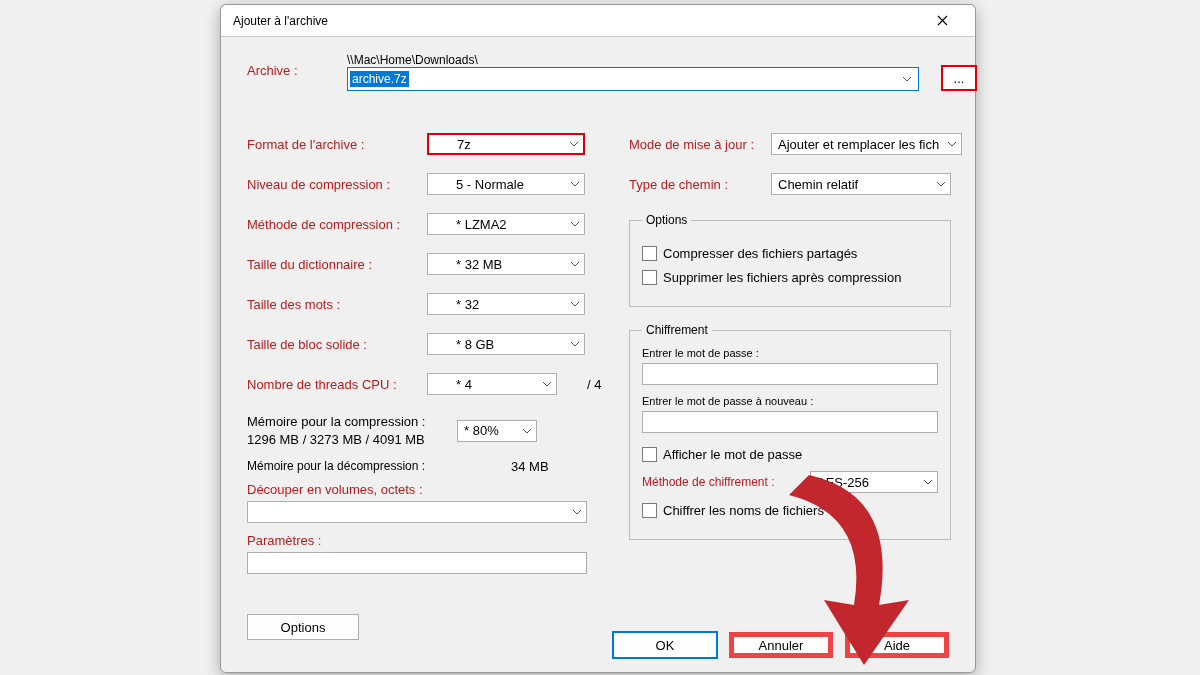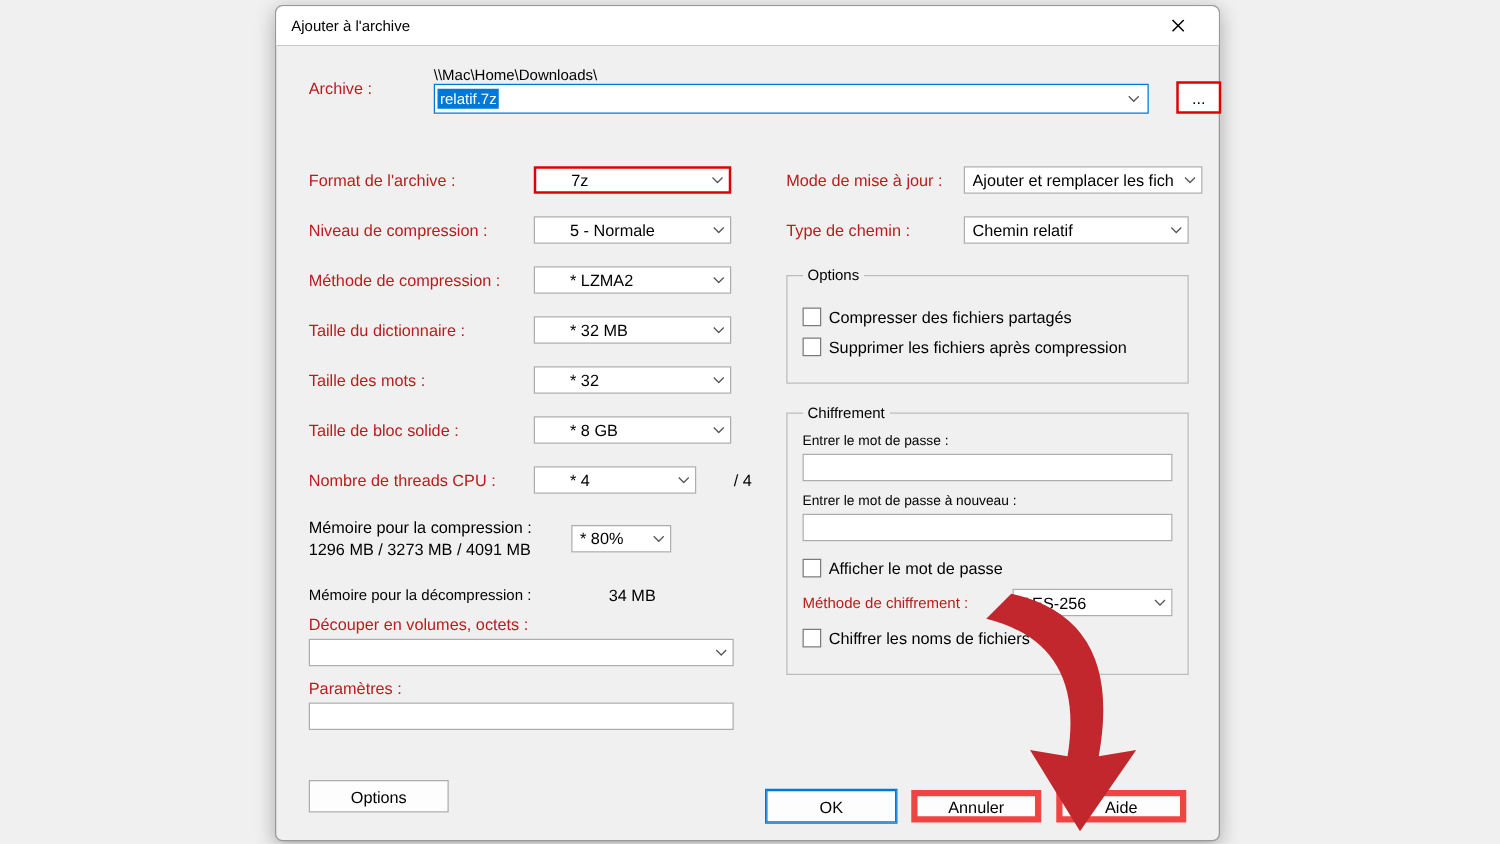--- a/index.html
+++ b/index.html
@@ -96,7 +96,7 @@
       <span class="archive-path">\\Mac\Home\Downloads\</span>
       <span class="lbl archive-lbl">Archive :</span>
       <div class="archive-input">
-        <span class="sel">relatif.7z</span>
+        <span class="sel">archive.7z</span>
         <span class="chev">
             <svg width="10" height="6">
               <path d="M1 1 L5 5 L9 1" stroke="#555" fill="none" stroke-width="1"></path>

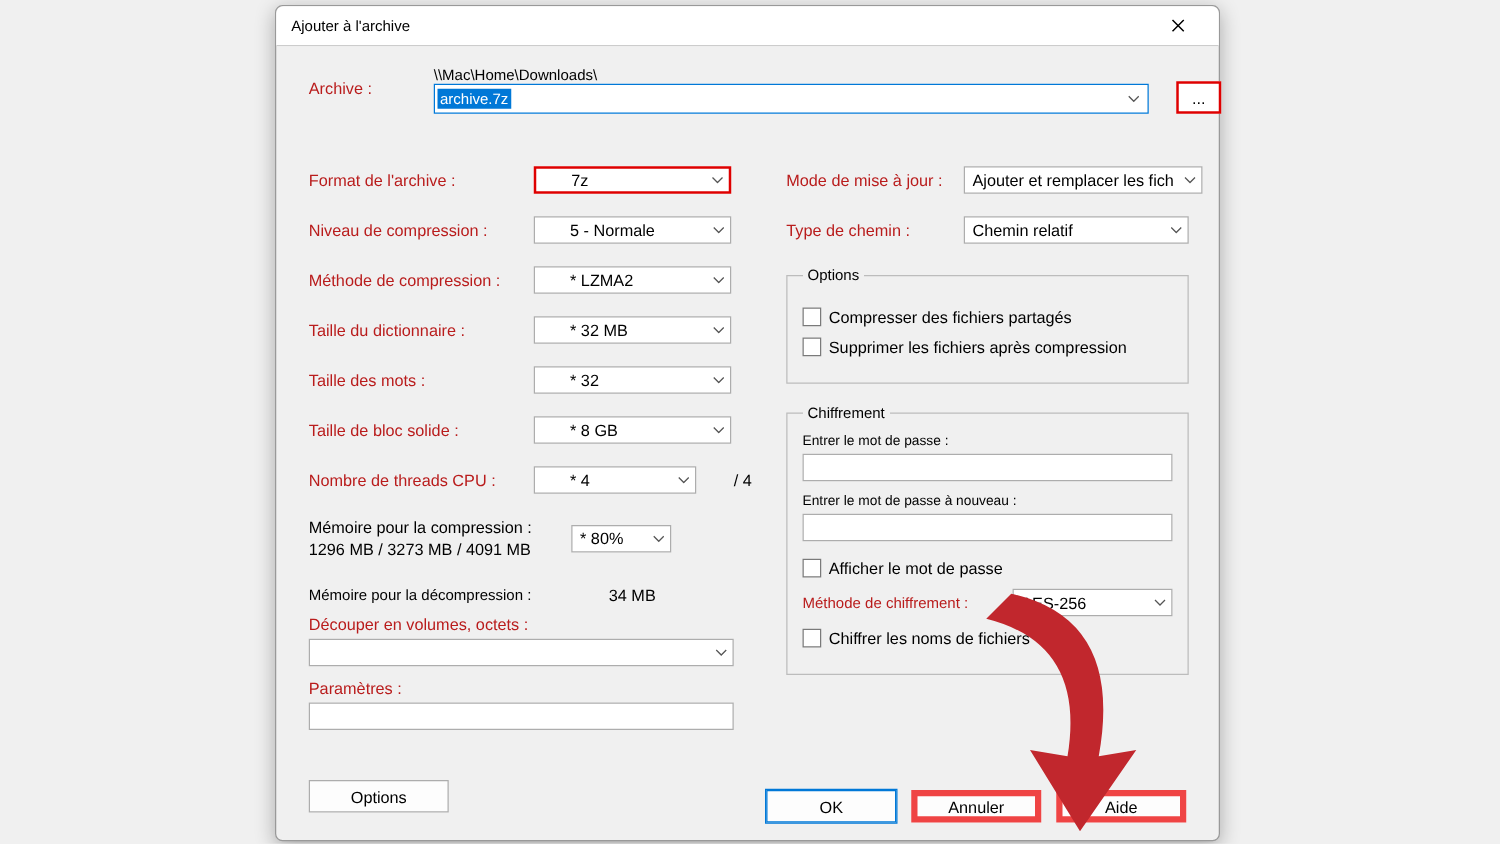--- a/index.html
+++ b/index.html
@@ -202,7 +202,7 @@
               </span>
           </div>
         </div>
-        <div class="mem-row" style="margin-top:20px;">
+        <div class="mem-row" style="margin-top:10px;gap:24px;">
           <div class="mem-left">Mémoire pour la décompression :</div>
           <div style="margin-left:60px;">34 MB</div>
         </div>

